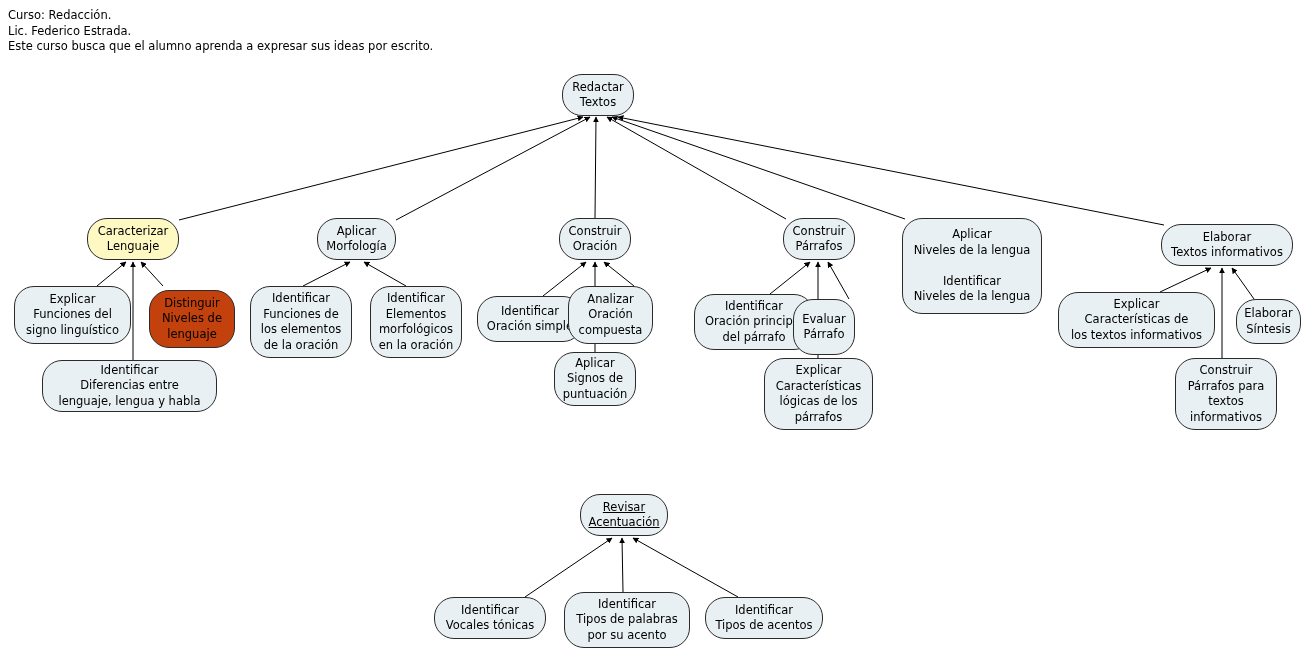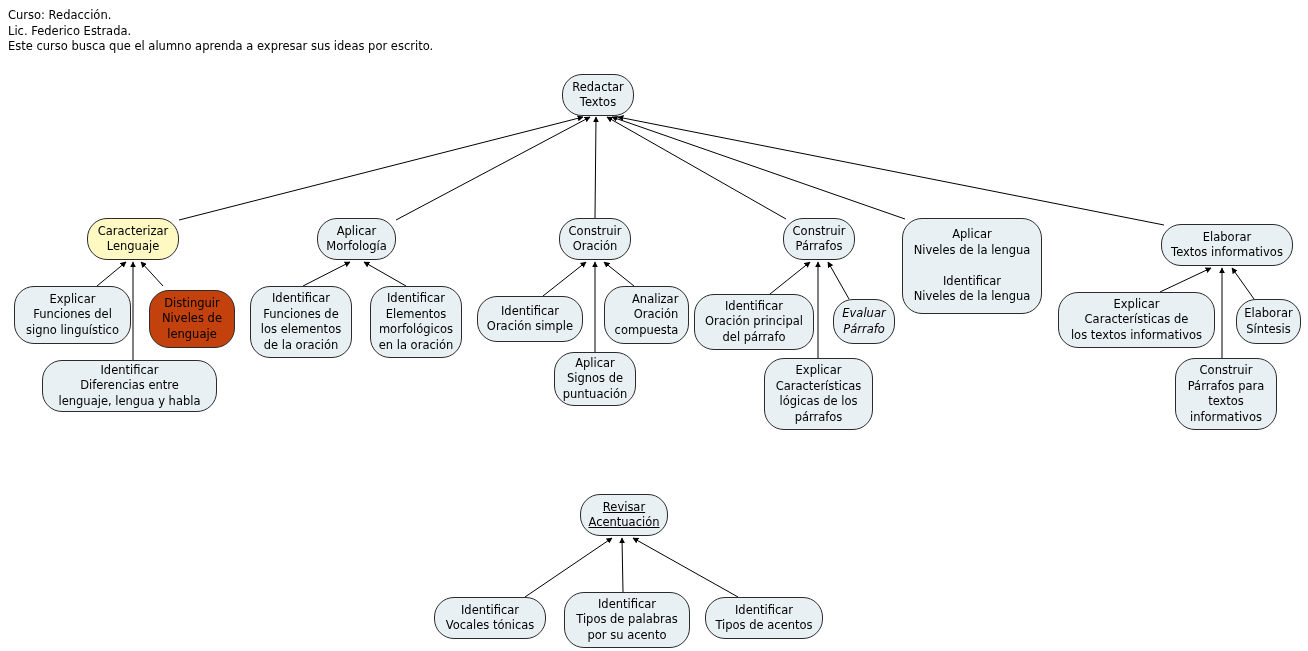--- a/index.html
+++ b/index.html
@@ -125,7 +125,7 @@
 Oración</span></div>
       <div class="node" style="left: 477px; top: 296px; width: 106px; height: 46px; background: rgb(233, 240, 243); border-color: rgb(43, 43, 43); color: rgb(0, 0, 0);"><span>Identificar
 Oración simple</span></div>
-      <div class="node" style="left: 604px; top: 286px; width: 85px; height: 58px; background: rgb(233, 240, 243); border-color: rgb(43, 43, 43); color: rgb(0, 0, 0); text-align: right;"><span>Analizar
+      <div class="node" style="left: 568px; top: 286px; width: 85px; height: 58px; background: rgb(233, 240, 243); border-color: rgb(43, 43, 43); color: rgb(0, 0, 0);"><span>Analizar
 Oración
 compuesta</span></div>
       <div class="node" style="left: 554px; top: 352px; width: 82px; height: 54px; background: rgb(233, 240, 243); border-color: rgb(43, 43, 43); color: rgb(0, 0, 0);"><span>Aplicar

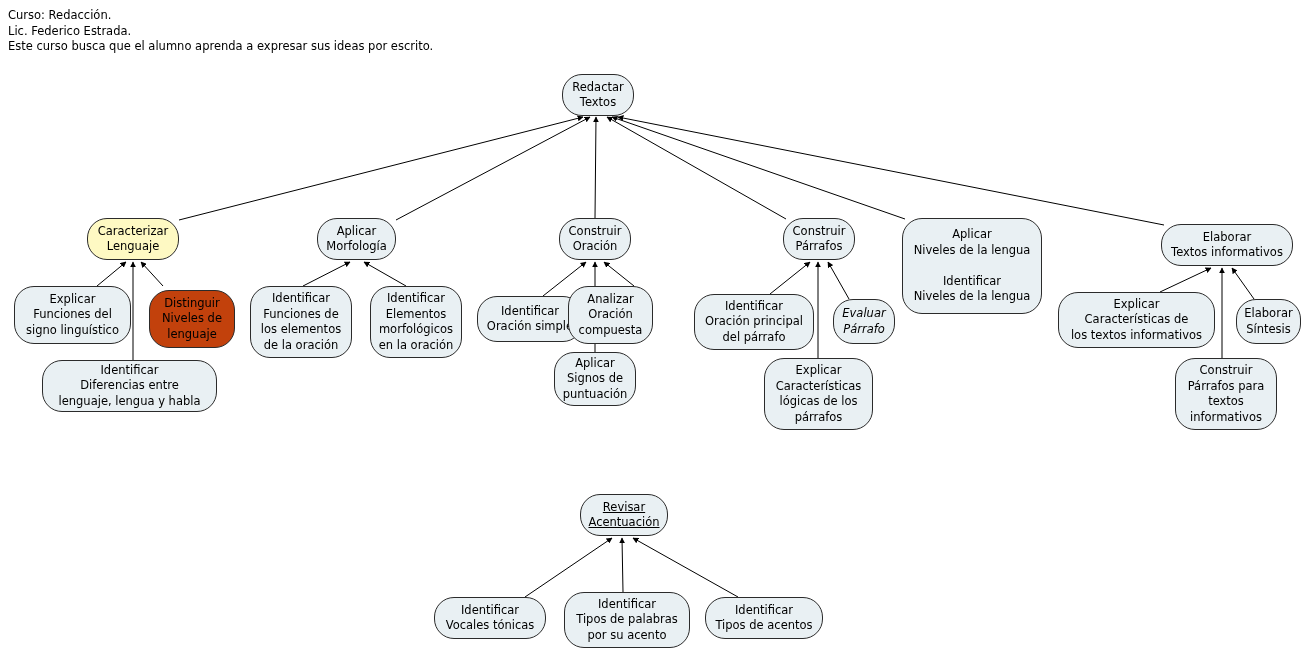--- a/index.html
+++ b/index.html
@@ -136,7 +136,7 @@
       <div class="node" style="left: 694px; top: 294px; width: 120px; height: 56px; background: rgb(233, 240, 243); border-color: rgb(43, 43, 43); color: rgb(0, 0, 0);"><span>Identificar
 Oración principal
 del párrafo</span></div>
-      <div class="node" style="left: 833px; top: 299px; width: 62px; height: 45px; background: rgb(233, 240, 243); border-color: rgb(43, 43, 43); color: rgb(0, 0, 0); font-style: italic;"><span>Evaluar
+      <div class="node" style="left: 793px; top: 299px; width: 62px; height: 56px; background: rgb(233, 240, 243); border-color: rgb(43, 43, 43); color: rgb(0, 0, 0);"><span>Evaluar
 Párrafo</span></div>
       <div class="node" style="left: 764px; top: 358px; width: 109px; height: 72px; background: rgb(233, 240, 243); border-color: rgb(43, 43, 43); color: rgb(0, 0, 0);"><span>Explicar
 Características

